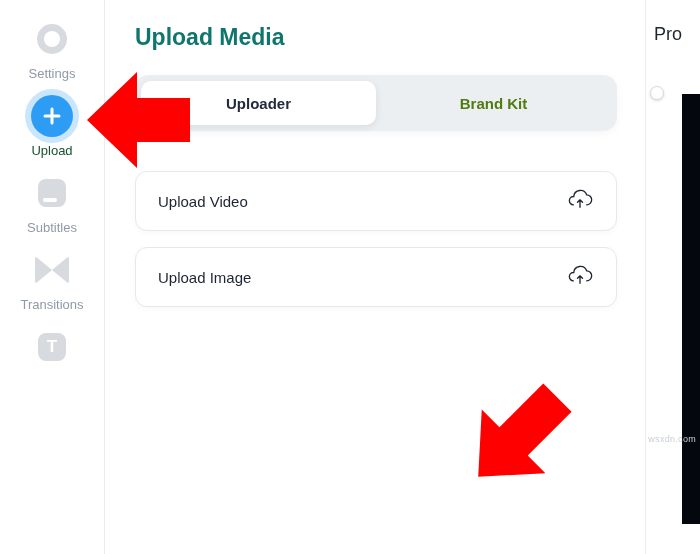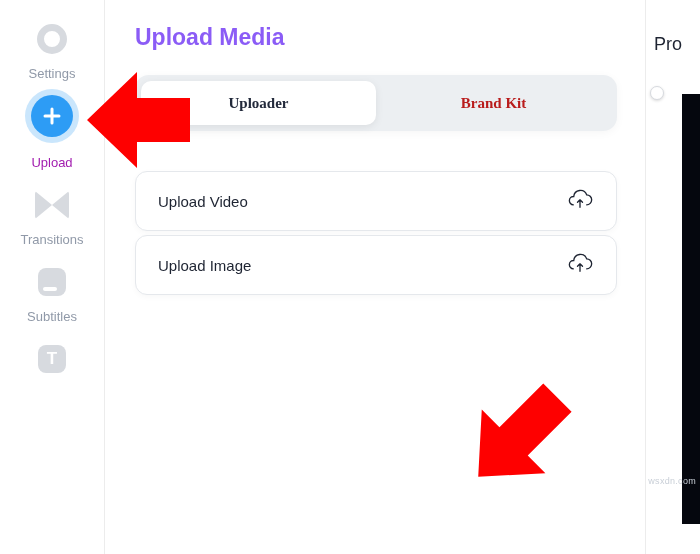--- a/index.html
+++ b/index.html
@@ -24,7 +24,7 @@
 
   
   .panel { flex: 1; padding: 24px 28px 24px 30px; position: relative; }
-  .page-title { font-size: 23px; font-weight: 700; color: #8b5cf6; margin-bottom: 24px; }
+  .page-title { font-size: 23px; font-weight: 700; color: #0f766e; margin-bottom: 24px; }
   .tab-container { width: 100%; height: 56px; border-radius: 14px; background: #eceff2; display: flex; padding: 6px; box-shadow: 0 2px 10px rgba(0,0,0,0.04); font-family: Liberation Serif, serif; }
   .tab { flex: 1; display: flex; align-items: center; justify-content: center; font-size: 15px; font-weight: 600; color: #b91c1c; border-radius: 10px; cursor: pointer; }
   .tab.active { background: #fff; color: #232a3b; box-shadow: 0 2px 8px rgba(0,0,0,0.08); }

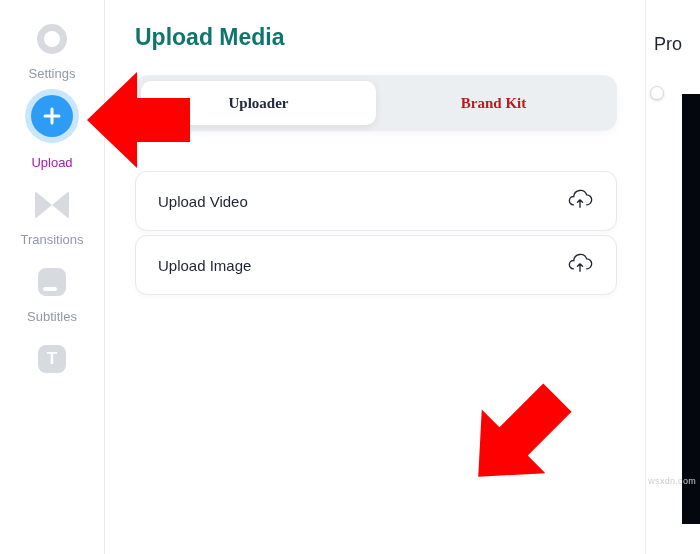--- a/index.html
+++ b/index.html
@@ -36,7 +36,7 @@
 
   
   .right-strip { width: 55px; height: 100%; position: relative; background: #fff; border-left: 1px solid #ececec; }
-  .right-top { padding: 34px 0 0 8px; font-size: 18px; color: #1e2432; }
+  .right-top { padding: 24px 0 0 8px; font-size: 18px; color: #1e2432; }
   .preview-box { position: absolute; right: 0; top: 94px; width: 18px; height: 430px; background: #05070e; }
   .knob { position: absolute; top: 86px; left: 4px; width: 14px; height: 14px; border-radius: 50%; background: #fff; border: 1px solid #d7dadf; box-shadow: 0 1px 3px rgba(0,0,0,0.15); }
   .watermark { position: absolute; right: 4px; top: 476px; font-size: 9px; color: #c9cfd7; letter-spacing: 0.3px; }

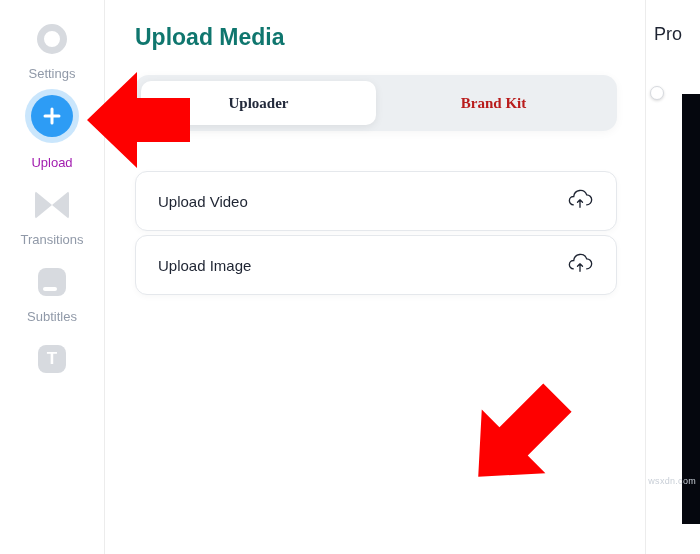--- a/index.html
+++ b/index.html
@@ -25,7 +25,7 @@
   
   .panel { flex: 1; padding: 24px 28px 24px 30px; position: relative; }
   .page-title { font-size: 23px; font-weight: 700; color: #0f766e; margin-bottom: 24px; }
-  .tab-container { width: 100%; height: 56px; border-radius: 14px; background: #eceff2; display: flex; padding: 6px; box-shadow: 0 2px 10px rgba(0,0,0,0.04); font-family: Liberation Serif, serif; }
+  .tab-container { width: 100%; height: 56px; border-radius: 14px; background: #eceff2; display: flex; padding: 6px; box-shadow: 0 2px 10px rgba(0,0,0,0.04); }
   .tab { flex: 1; display: flex; align-items: center; justify-content: center; font-size: 15px; font-weight: 600; color: #b91c1c; border-radius: 10px; cursor: pointer; }
   .tab.active { background: #fff; color: #232a3b; box-shadow: 0 2px 8px rgba(0,0,0,0.08); }
 

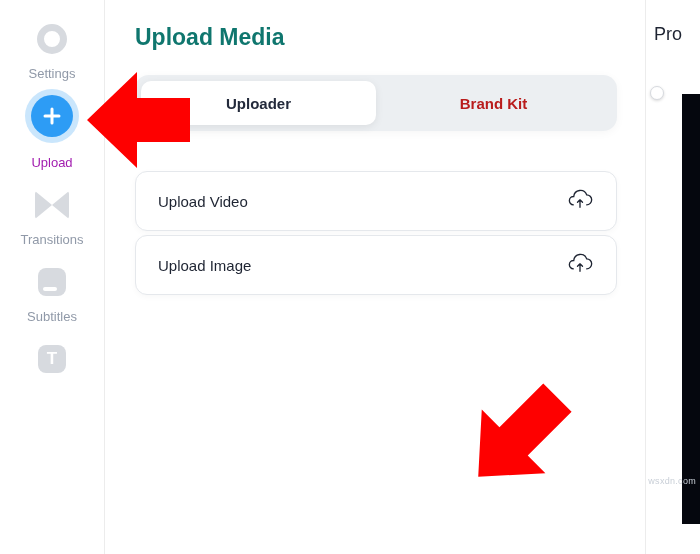--- a/index.html
+++ b/index.html
@@ -26,7 +26,7 @@
   .panel { flex: 1; padding: 24px 28px 24px 30px; position: relative; }
   .page-title { font-size: 23px; font-weight: 700; color: #0f766e; margin-bottom: 24px; }
   .tab-container { width: 100%; height: 56px; border-radius: 14px; background: #eceff2; display: flex; padding: 6px; box-shadow: 0 2px 10px rgba(0,0,0,0.04); }
-  .tab { flex: 1; display: flex; align-items: center; justify-content: center; font-size: 15px; font-weight: 600; color: #b91c1c; border-radius: 10px; cursor: pointer; }
+  .tab { flex: 1; display: flex; align-items: center; justify-content: center; font-size: 15px; font-weight: 600; color: #4d7c0f; border-radius: 10px; cursor: pointer; }
   .tab.active { background: #fff; color: #232a3b; box-shadow: 0 2px 8px rgba(0,0,0,0.08); }
 
   .upload-list { margin-top: 40px; display: flex; flex-direction: column; gap: 4px; }

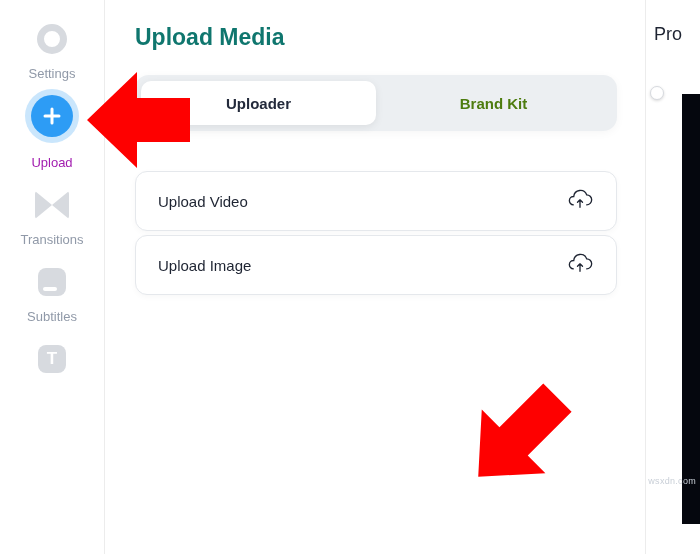--- a/index.html
+++ b/index.html
@@ -13,7 +13,7 @@
   .side-item.active .side-icon-wrap { background: #2d9cf5; box-shadow: 0 0 0 6px rgba(45,156,245,0.25); }
   .side-item.settings .side-icon-dot { width: 30px; height: 30px; border: 7px solid #d7dadf; border-radius: 50%; }
   .side-label { font-size: 13px; color: #9099a8; }
-  .side-item.active .side-label { color: #a21caf; margin-top: 12px; }
+  .side-item.active .side-label { color: #14532d; }
   .icon-subtitles { width: 28px; height: 28px; border-radius: 8px; background: #d7dadf; position: relative; }
   .icon-subtitles::before { content: ""; position: absolute; left: 5px; bottom: 5px; width: 14px; height: 4px; background: #fff; border-radius: 2px; }
   .icon-transitions-wrap { position: relative; width: 34px; height: 28px; }

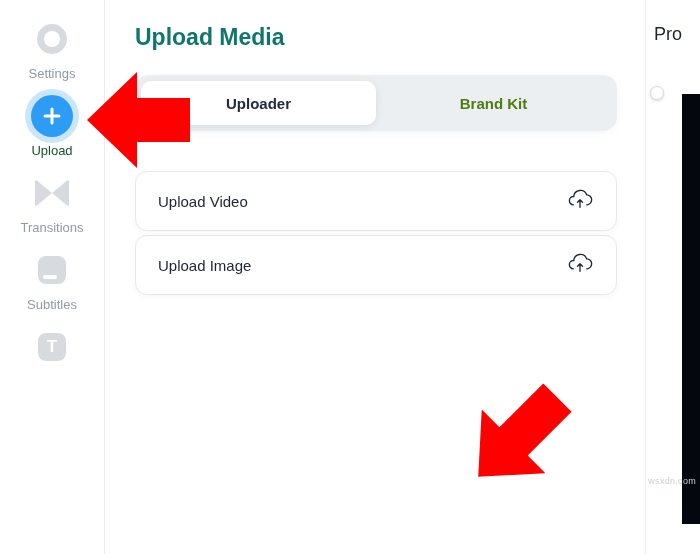--- a/index.html
+++ b/index.html
@@ -29,7 +29,7 @@
   .tab { flex: 1; display: flex; align-items: center; justify-content: center; font-size: 15px; font-weight: 600; color: #4d7c0f; border-radius: 10px; cursor: pointer; }
   .tab.active { background: #fff; color: #232a3b; box-shadow: 0 2px 8px rgba(0,0,0,0.08); }
 
-  .upload-list { margin-top: 40px; display: flex; flex-direction: column; gap: 4px; }
+  .upload-list { margin-top: 40px; display: flex; flex-direction: column; gap: 16px; }
   .upload-row { height: 60px; border: 1px solid #e5e8ec; border-radius: 12px; background: #fff; display: flex; align-items: center; justify-content: space-between; padding: 0 22px; cursor: pointer; box-shadow: 0 2px 6px rgba(0,0,0,0.03); }
   .upload-row .row-label { font-size: 15px; color: #1e2432; }
   .cloud-icon { width: 28px; height: 20px; }

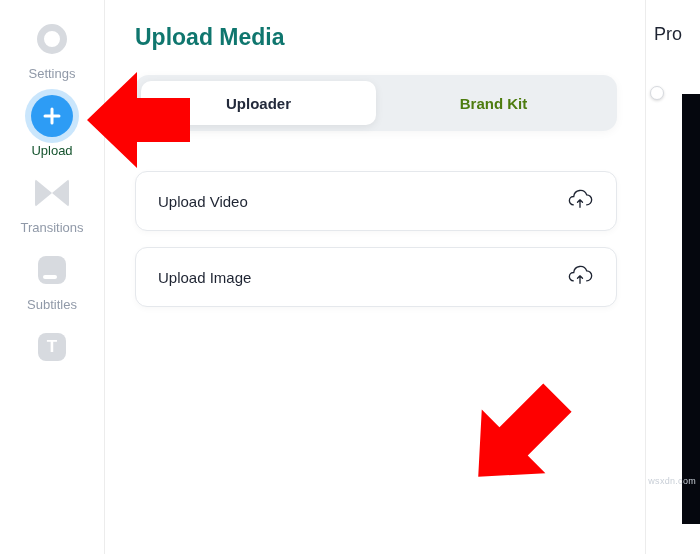--- a/index.html
+++ b/index.html
@@ -69,19 +69,19 @@
 
     <div class="side-item">
       <div class="side-icon-wrap">
+        <div class="icon-subtitles"></div>
+      </div>
+      <div class="side-label">Subtitles</div>
+    </div>
+
+    <div class="side-item">
+      <div class="side-icon-wrap">
         <div class="icon-transitions-wrap">
             <div class="tri-l"></div>
             <div class="tri-r"></div>
           </div>
       </div>
       <div class="side-label">Transitions</div>
-    </div>
-
-    <div class="side-item">
-      <div class="side-icon-wrap">
-        <div class="icon-subtitles"></div>
-      </div>
-      <div class="side-label">Subtitles</div>
     </div>
 
     <div class="side-item">

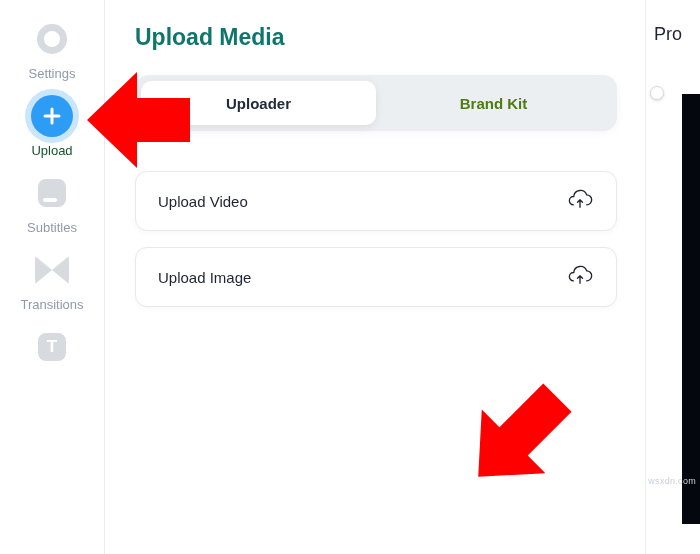--- a/index.html
+++ b/index.html
@@ -39,7 +39,7 @@
   .right-top { padding: 24px 0 0 8px; font-size: 18px; color: #1e2432; }
   .preview-box { position: absolute; right: 0; top: 94px; width: 18px; height: 430px; background: #05070e; }
   .knob { position: absolute; top: 86px; left: 4px; width: 14px; height: 14px; border-radius: 50%; background: #fff; border: 1px solid #d7dadf; box-shadow: 0 1px 3px rgba(0,0,0,0.15); }
-  .watermark { position: absolute; right: 4px; top: 476px; font-size: 9px; color: #c9cfd7; letter-spacing: 0.3px; }
+  .watermark { position: absolute; right: 4px; top: 434px; font-size: 9px; color: #c9cfd7; letter-spacing: 0.3px; }
 
   
   .arrow { position: absolute; pointer-events: none; }

